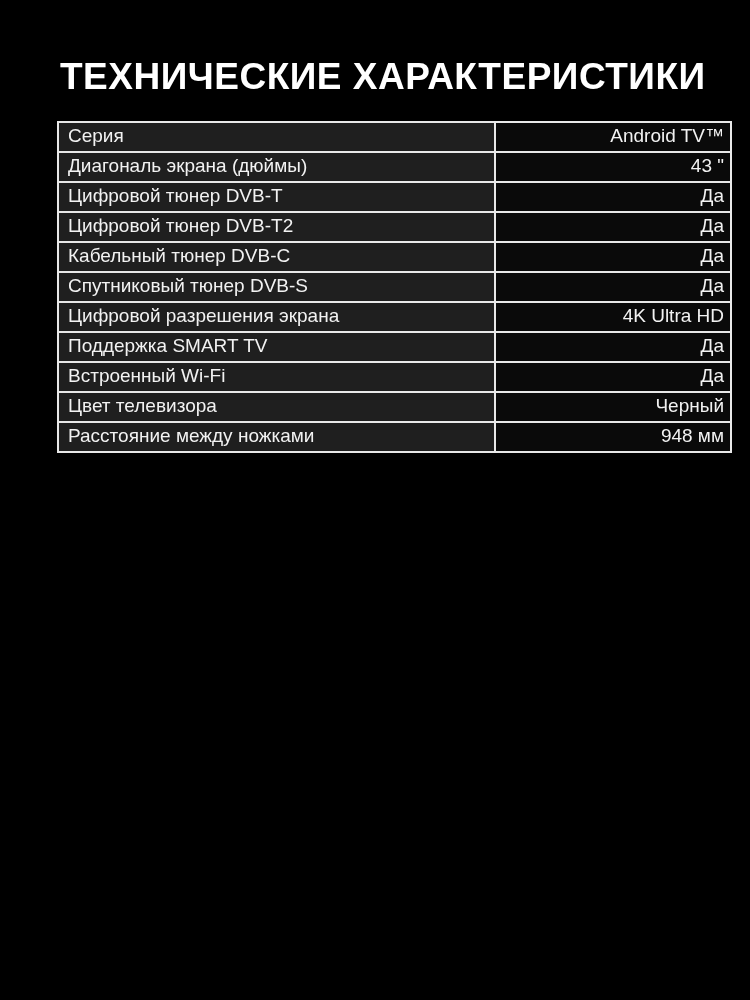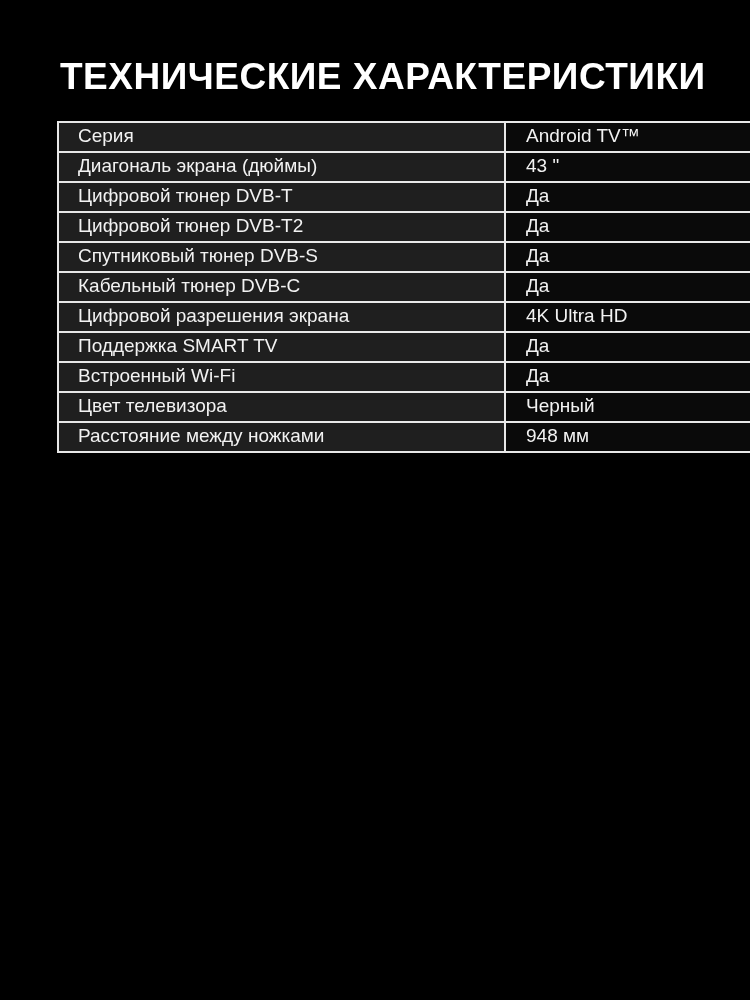--- a/index.html
+++ b/index.html
@@ -50,7 +50,7 @@
   .spec-table td.spec-label {
     width: 420px;
     background: #1f1f1f;
-    padding: 1px 6px 2px 19px;
+    padding: 1px 6px 2px 9px;
   }
   .spec-table td.spec-value {
     width: 220px;

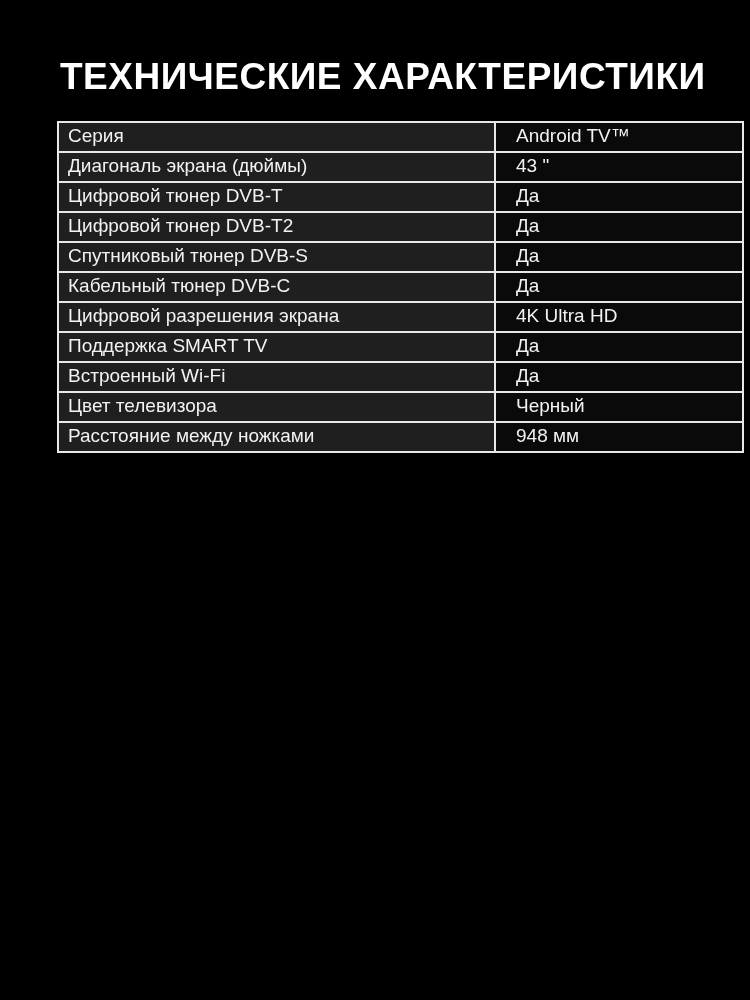--- a/index.html
+++ b/index.html
@@ -55,7 +55,8 @@
   .spec-table td.spec-value {
     width: 220px;
     background: #0a0a0a;
-    padding: 1px 6px 2px 20px;
+    padding: 1px 6px 2px 8px;
+    text-align: right;
   }
 </style>
 </head>

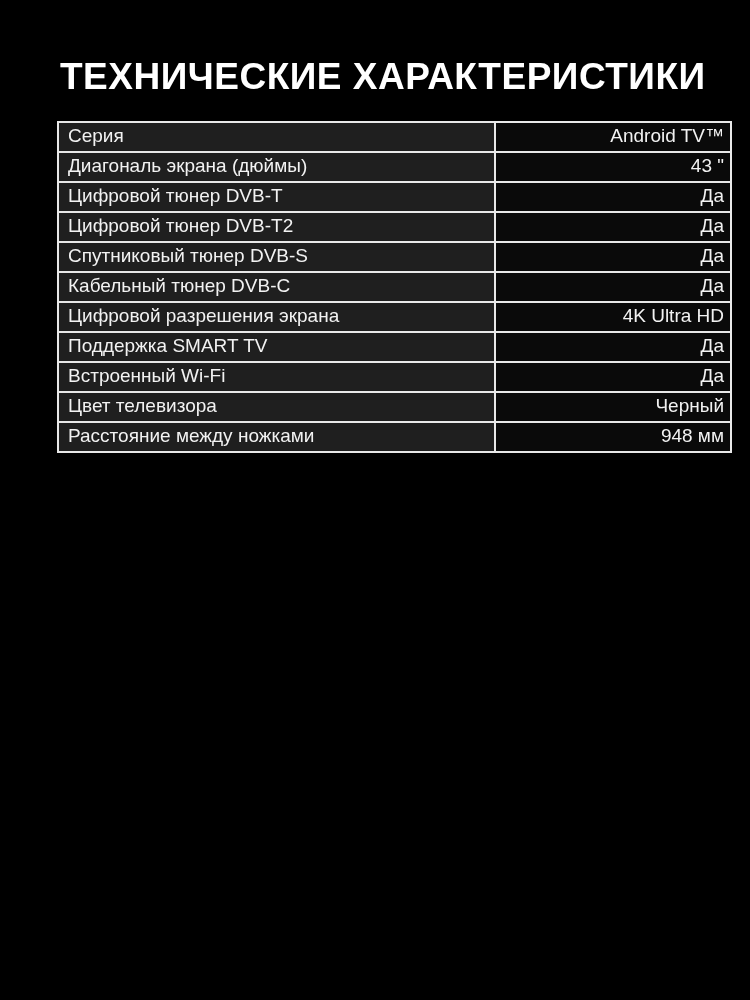--- a/index.html
+++ b/index.html
@@ -85,11 +85,11 @@
         <td class="spec-value">Да</td>
       </tr>
       <tr>
-        <td class="spec-label">Спутниковый тюнер DVB-S</td>
+        <td class="spec-label">Кабельный тюнер DVB-C</td>
         <td class="spec-value">Да</td>
       </tr>
       <tr>
-        <td class="spec-label">Кабельный тюнер DVB-C</td>
+        <td class="spec-label">Спутниковый тюнер DVB-S</td>
         <td class="spec-value">Да</td>
       </tr>
       <tr>

